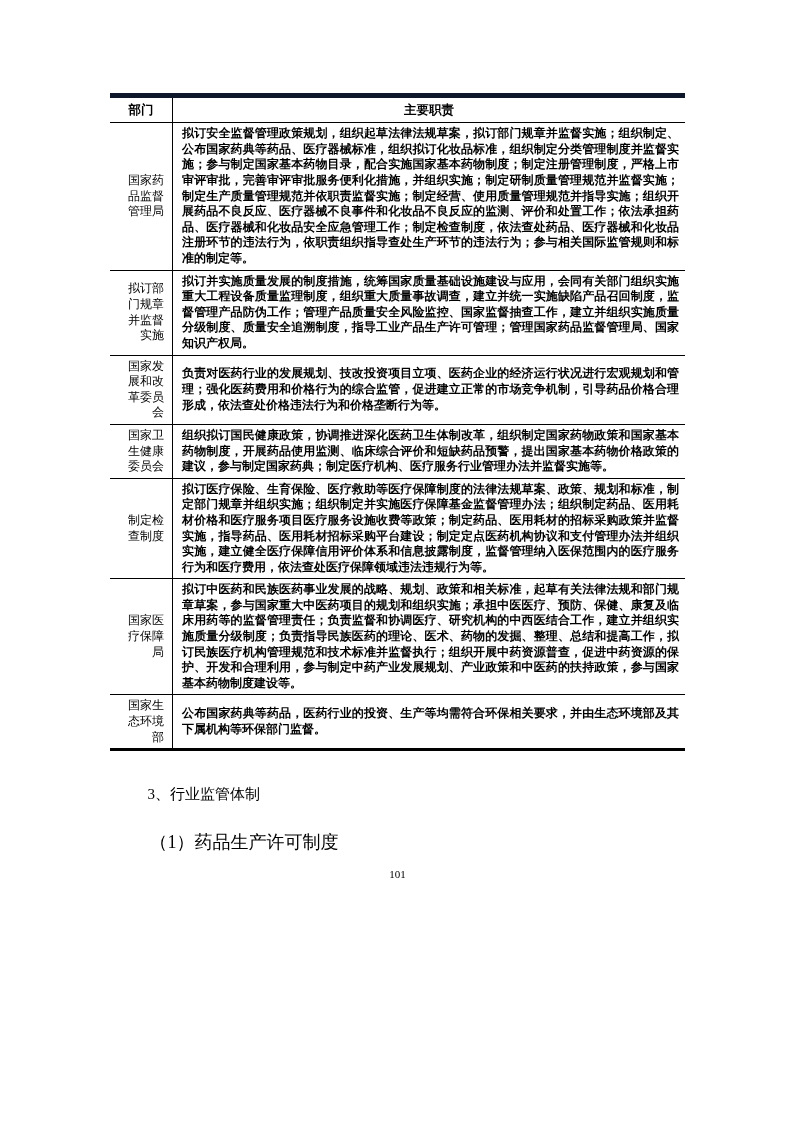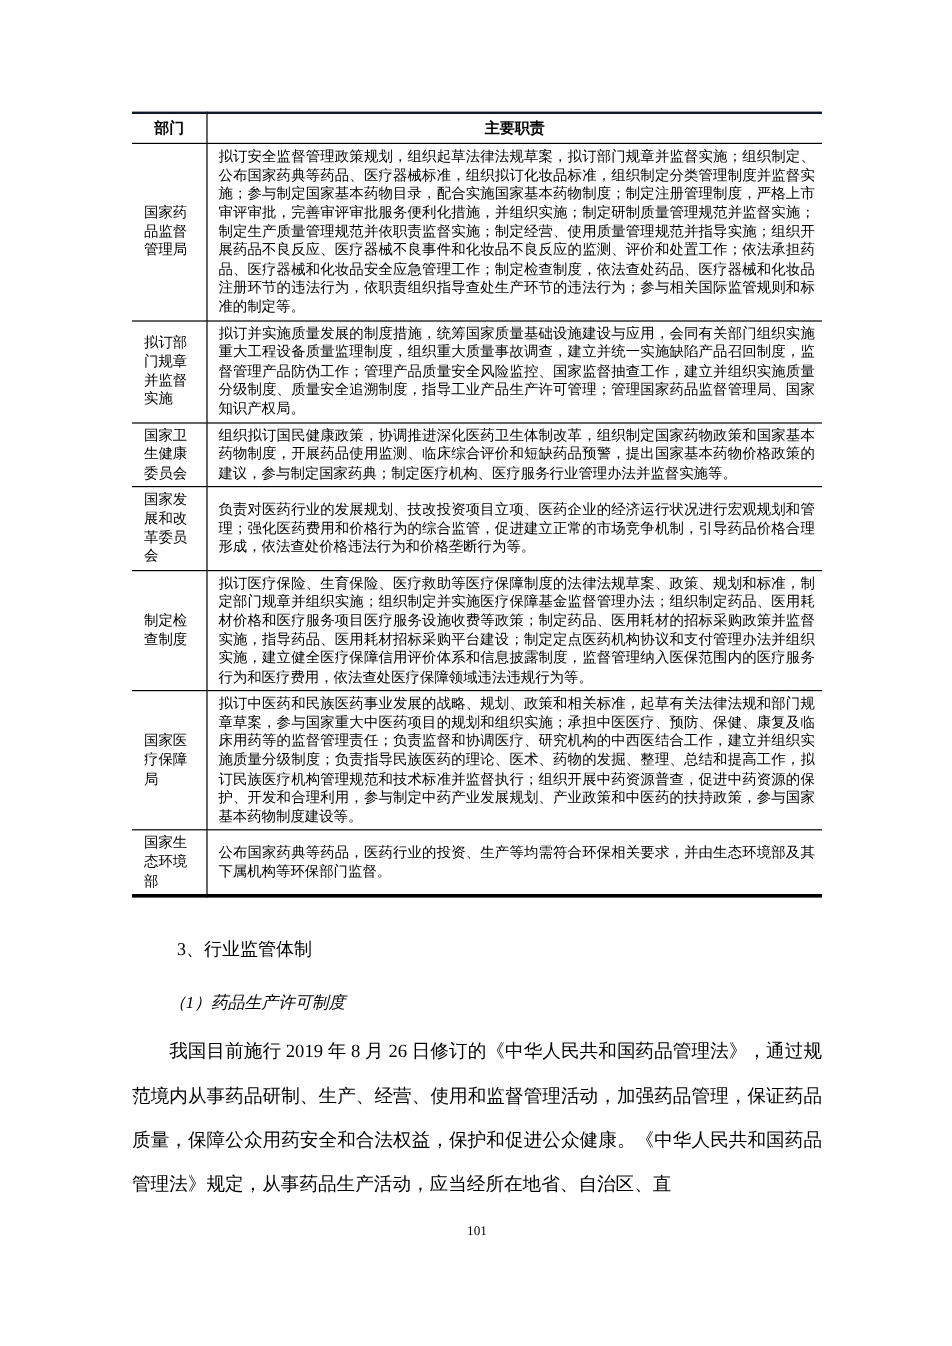--- a/index.html
+++ b/index.html
@@ -29,7 +29,7 @@
     border-collapse: collapse;
     font-size: 12px;
     line-height: 1.3;
-    border-top: 2px solid #0f172a;
+    border-top: 5px solid #0f172a;
     border-bottom: 3px solid #000;
     table-layout: fixed;
   }

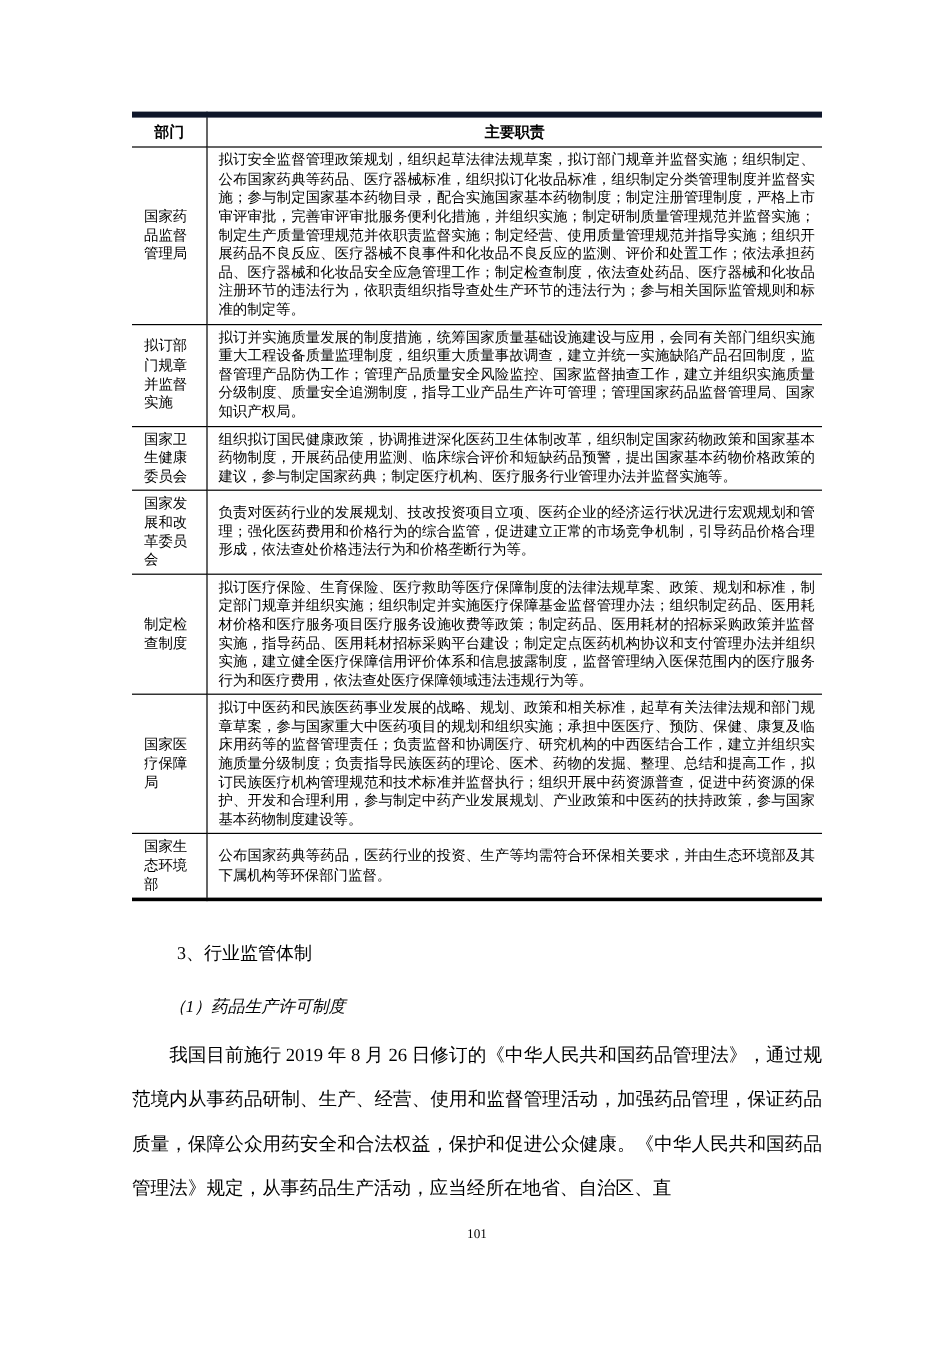--- a/index.html
+++ b/index.html
@@ -60,6 +60,7 @@
     text-align: justify;
     text-justify: inter-character;
     word-break: break-all;
+    font-weight: bold;
   }
   .h-level1 {
     margin: 34px 0 0 0;

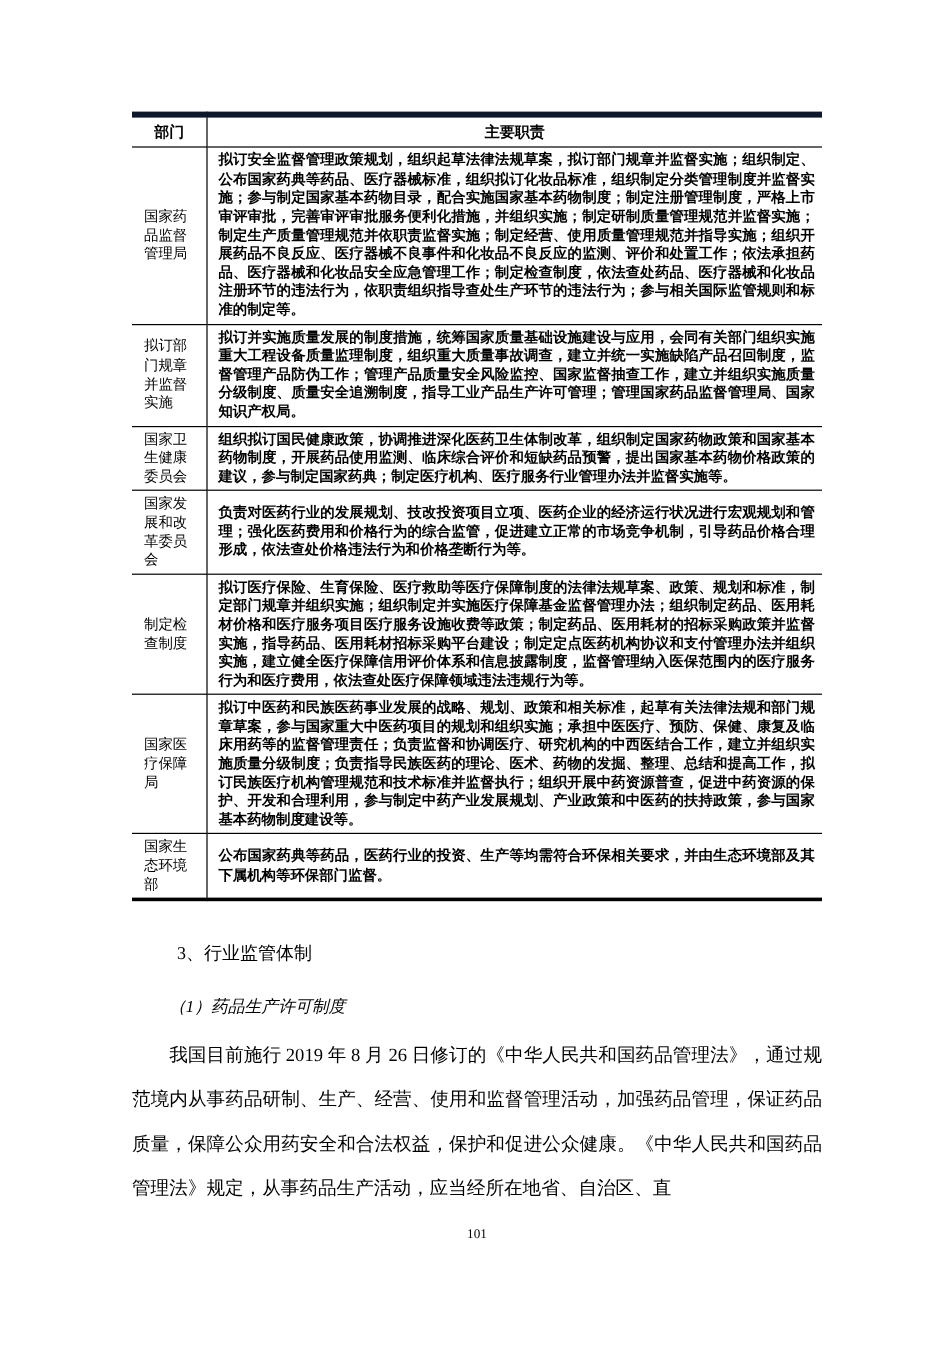--- a/index.html
+++ b/index.html
@@ -53,7 +53,7 @@
   td.dept-cell {
     padding: 3px 8px 3px 10px;
     word-break: break-all;
-    text-align: left;
+    text-align: right;
   }
   td.duty-cell {
     padding: 3px 6px 3px 9px;

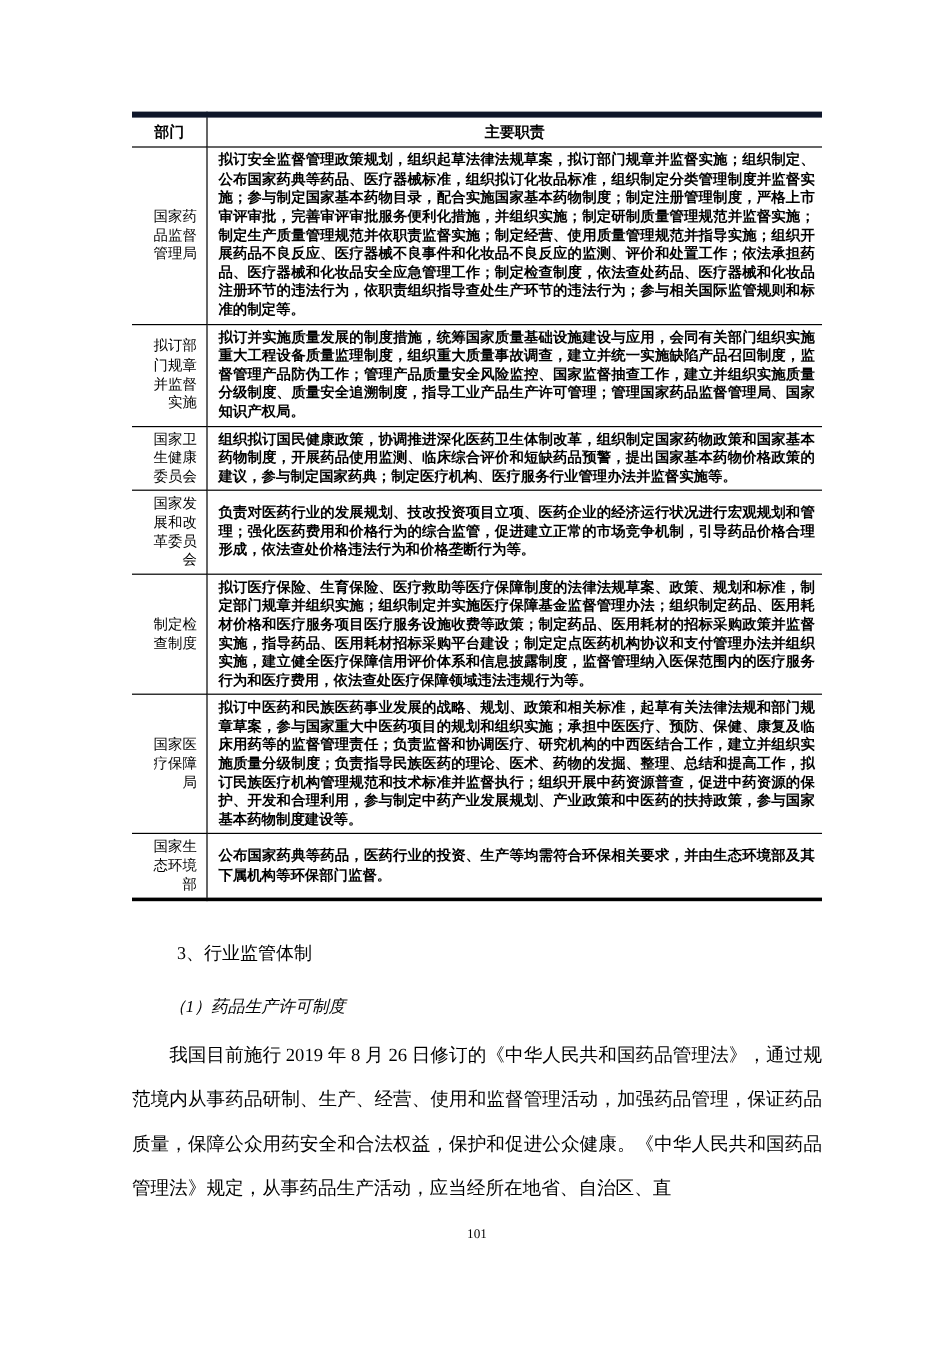--- a/index.html
+++ b/index.html
@@ -110,12 +110,12 @@
         <td class="duty-cell">拟订并实施质量发展的制度措施，统筹国家质量基础设施建设与应用，会同有关部门组织实施重大工程设备质量监理制度，组织重大质量事故调查，建立并统一实施缺陷产品召回制度，监督管理产品防伪工作；管理产品质量安全风险监控、国家监督抽查工作，建立并组织实施质量分级制度、质量安全追溯制度，指导工业产品生产许可管理；管理国家药品监督管理局、国家知识产权局。</td>
       </tr>
       <tr>
+        <td class="dept-cell">国家发展和改革委员会</td>
+        <td class="duty-cell">负责对医药行业的发展规划、技改投资项目立项、医药企业的经济运行状况进行宏观规划和管理；强化医药费用和价格行为的综合监管，促进建立正常的市场竞争机制，引导药品价格合理形成，依法查处价格违法行为和价格垄断行为等。</td>
+      </tr>
+      <tr>
         <td class="dept-cell">国家卫生健康委员会</td>
         <td class="duty-cell">组织拟订国民健康政策，协调推进深化医药卫生体制改革，组织制定国家药物政策和国家基本药物制度，开展药品使用监测、临床综合评价和短缺药品预警，提出国家基本药物价格政策的建议，参与制定国家药典；制定医疗机构、医疗服务行业管理办法并监督实施等。</td>
-      </tr>
-      <tr>
-        <td class="dept-cell">国家发展和改革委员会</td>
-        <td class="duty-cell">负责对医药行业的发展规划、技改投资项目立项、医药企业的经济运行状况进行宏观规划和管理；强化医药费用和价格行为的综合监管，促进建立正常的市场竞争机制，引导药品价格合理形成，依法查处价格违法行为和价格垄断行为等。</td>
       </tr>
       <tr>
         <td class="dept-cell">制定检查制度</td>

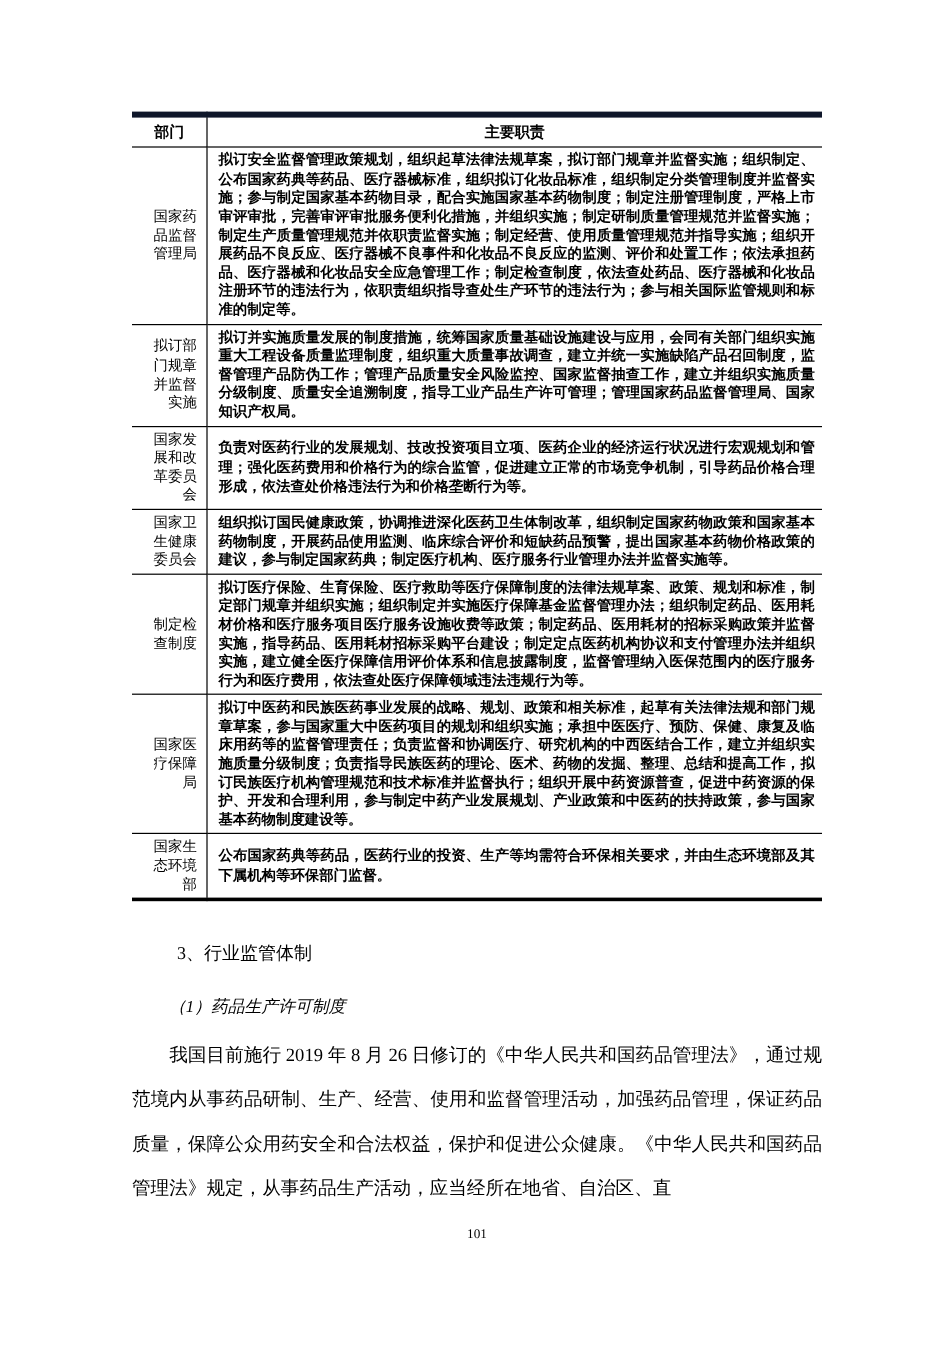--- a/index.html
+++ b/index.html
@@ -69,9 +69,8 @@
   }
   .h-level2 {
     margin: 26px 0 0 0;
-    font-size: 14px;
+    font-size: 18px;
     text-indent: 2.2em;
-    font-style: italic;
   }
   .body-para {
     margin: 13px 0 0 0;

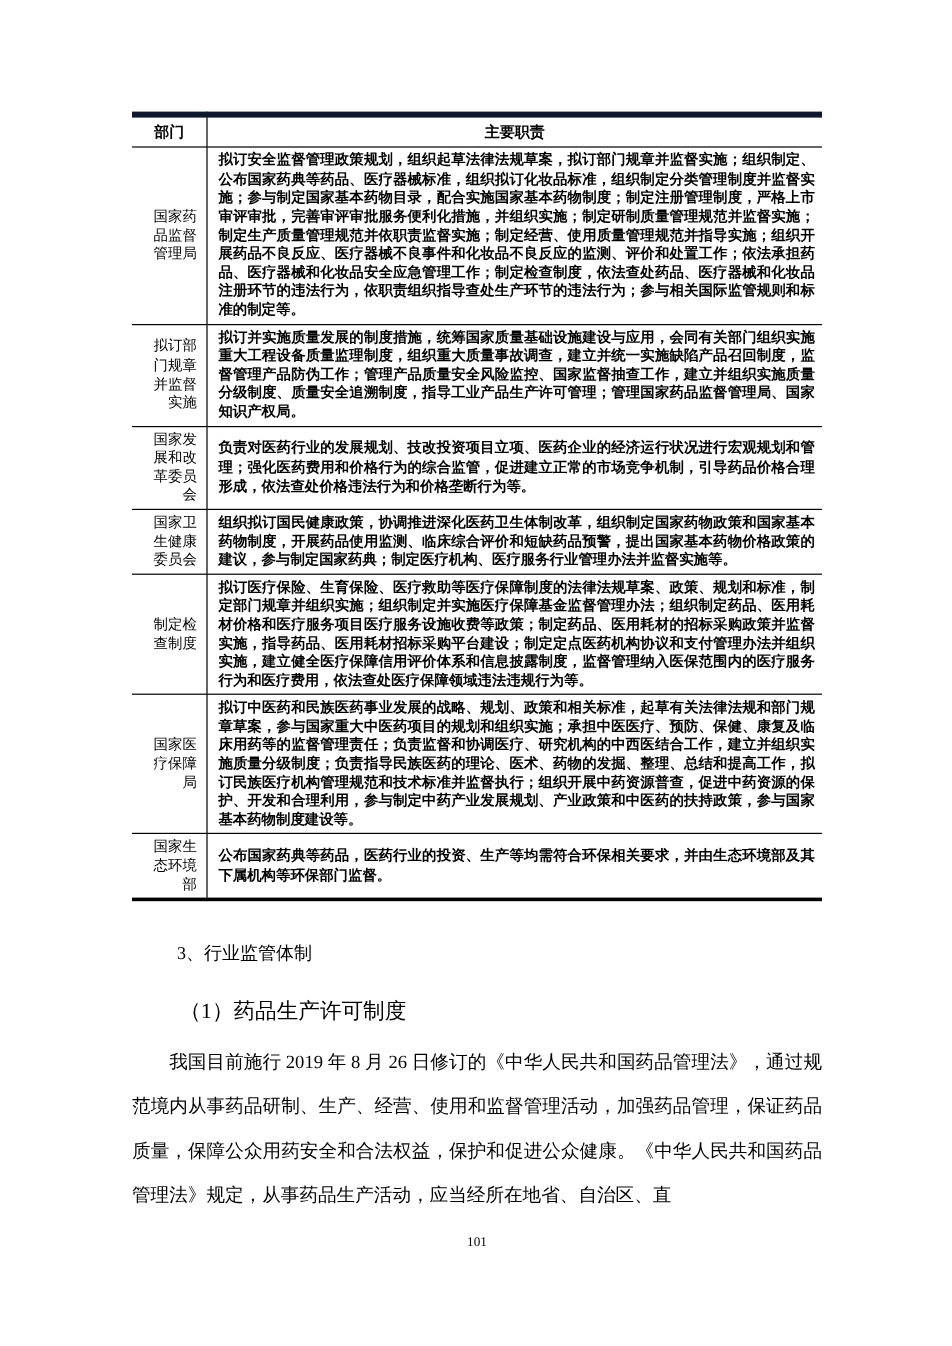--- a/index.html
+++ b/index.html
@@ -135,7 +135,6 @@
 
   <p class="h-level2">（1）药品生产许可制度</p>
 
-  <p class="body-para">我国目前施行 2019 年 8 月 26 日修订的《中华人民共和国药品管理法》，通过规范境内从事药品研制、生产、经营、使用和监督管理活动，加强药品管理，保证药品质量，保障公众用药安全和合法权益，保护和促进公众健康。《中华人民共和国药品管理法》规定，从事药品生产活动，应当经所在地省、自治区、直</p>
 
   <div class="page-number">101</div>
 

